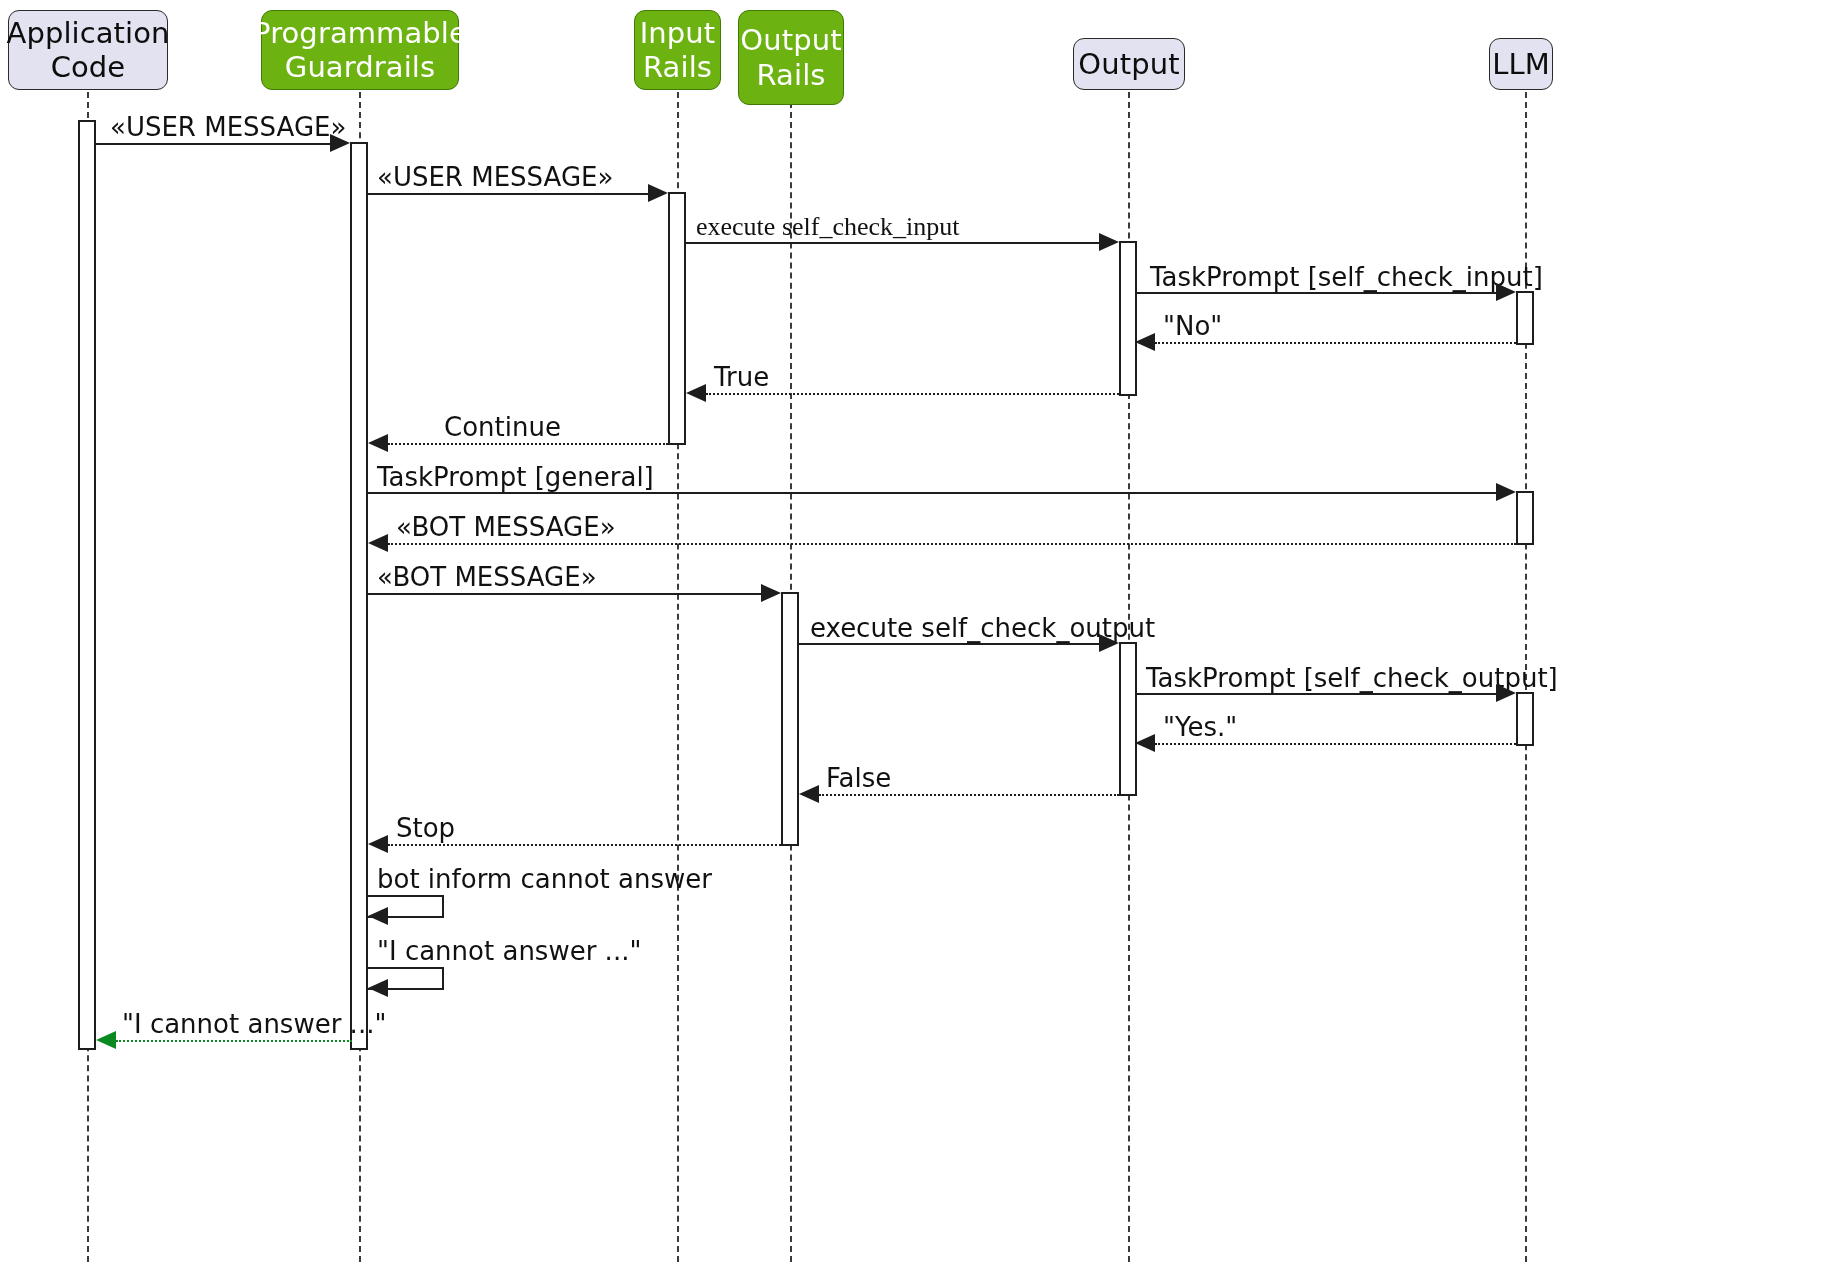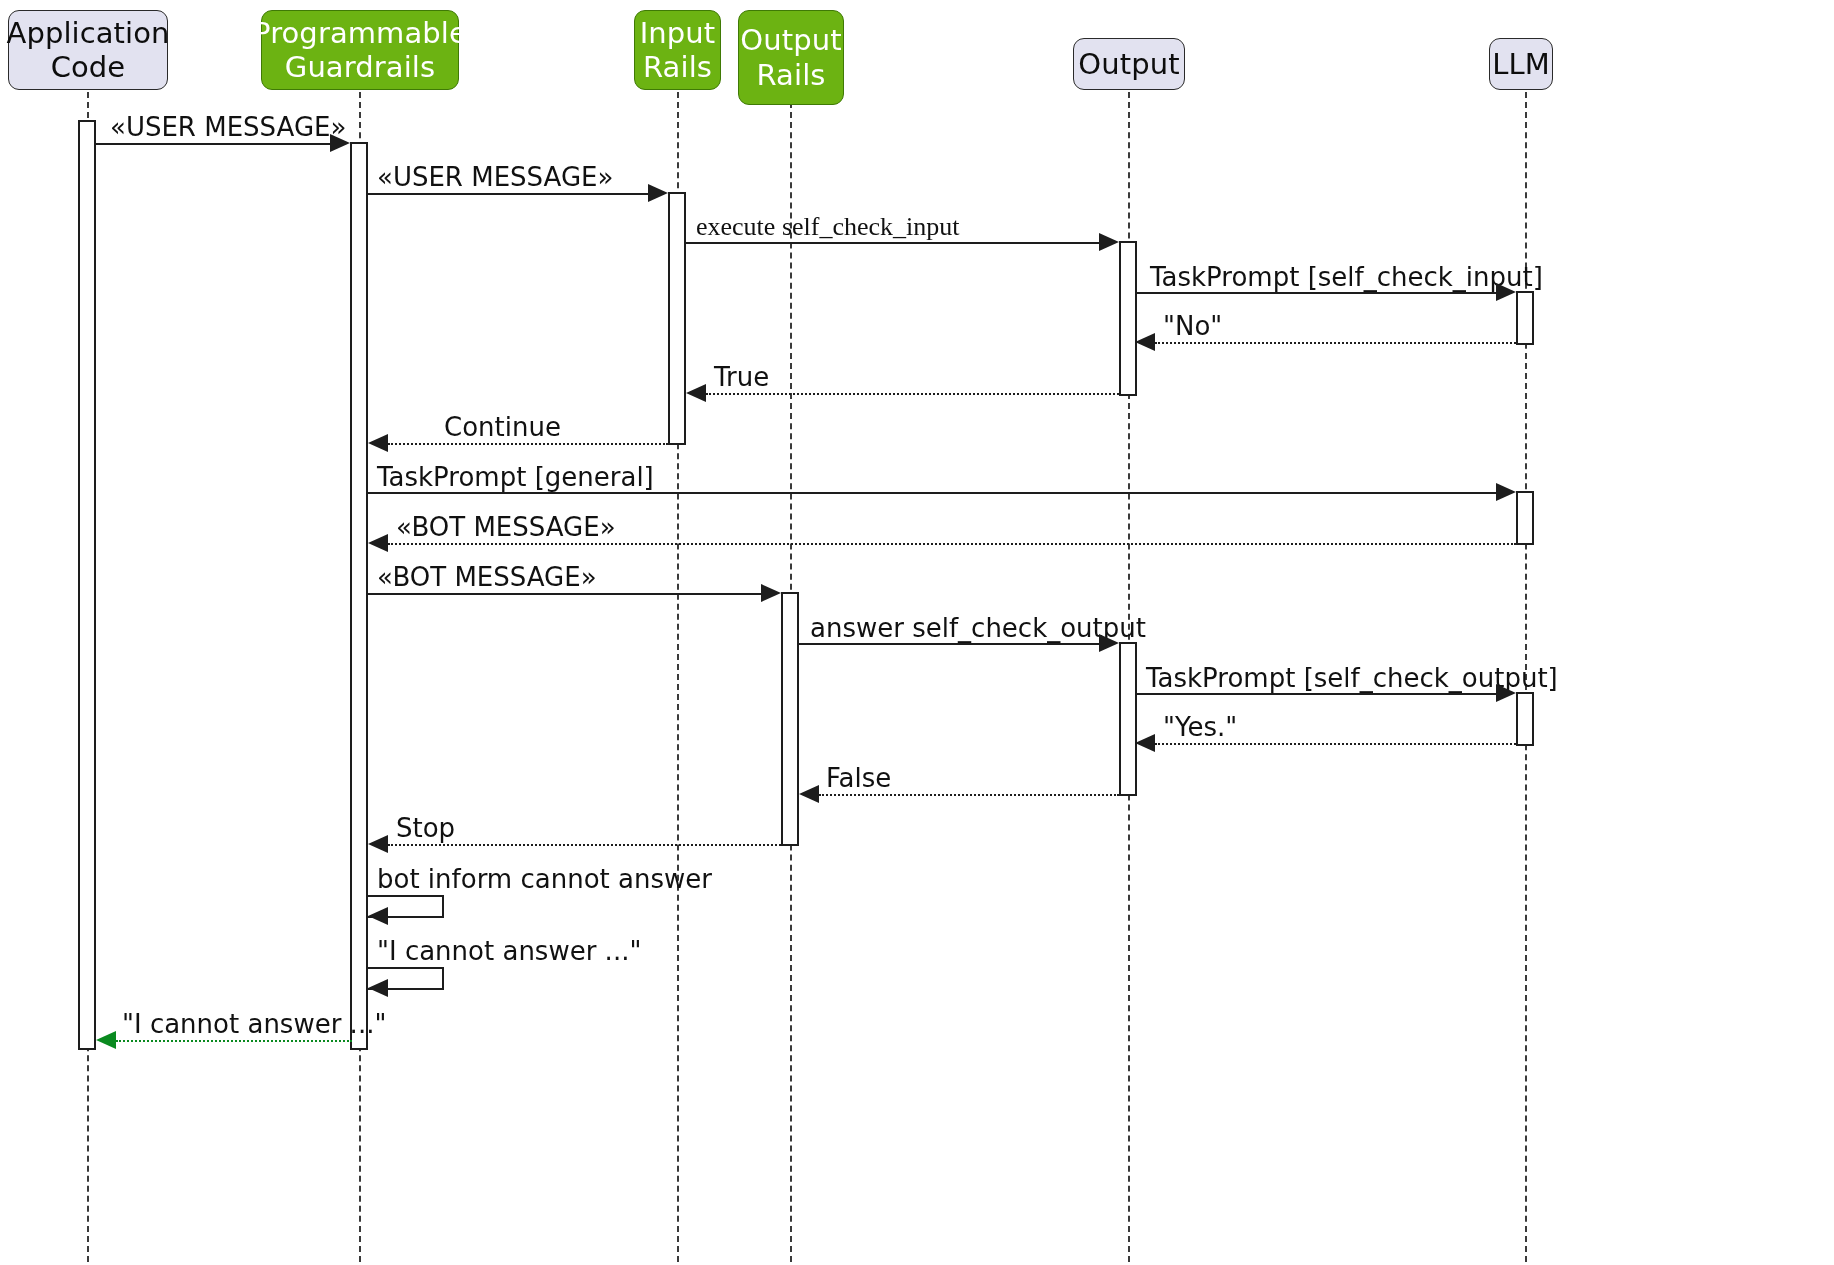--- a/index.html
+++ b/index.html
@@ -133,7 +133,7 @@
   <div class="msgline" style="left:368px;top:593px;width:395px;"></div>
   <div class="head right" style="left:761px;top:584px;"></div>
 
-  <div class="caption" style="left:810px;top:615px;">answer self_check_output</div>
+  <div class="caption" style="left:810px;top:615px;">execute self_check_output</div>
   <div class="msgline" style="left:799px;top:643px;width:302px;"></div>
   <div class="head right" style="left:1099px;top:634px;"></div>
 

